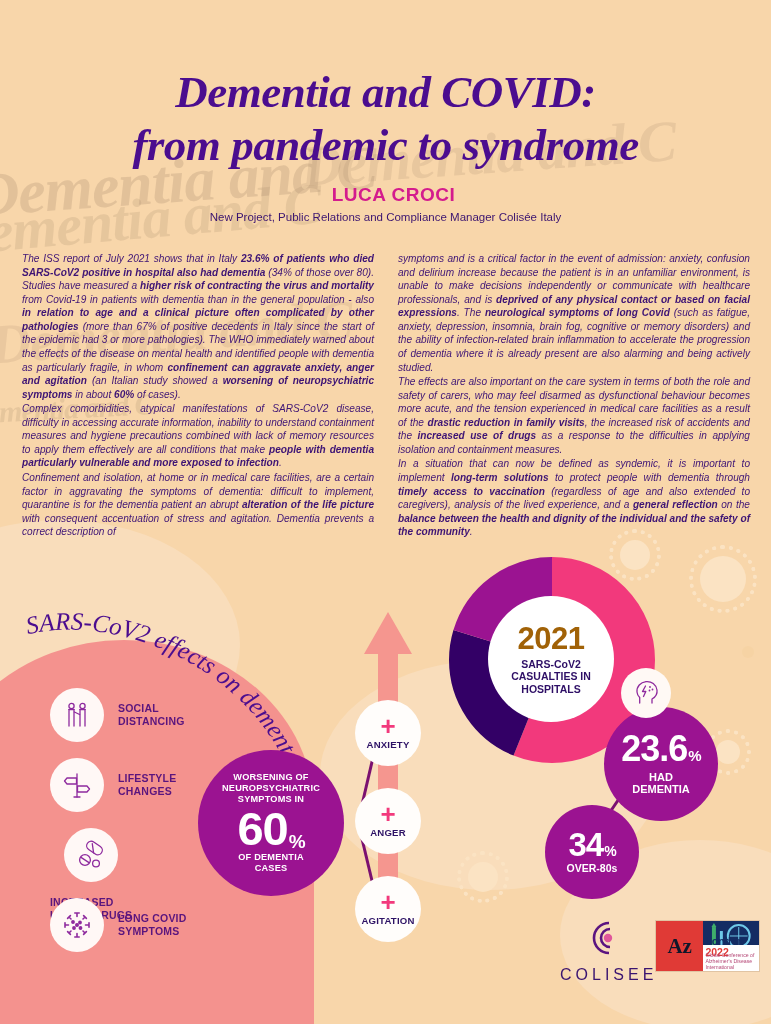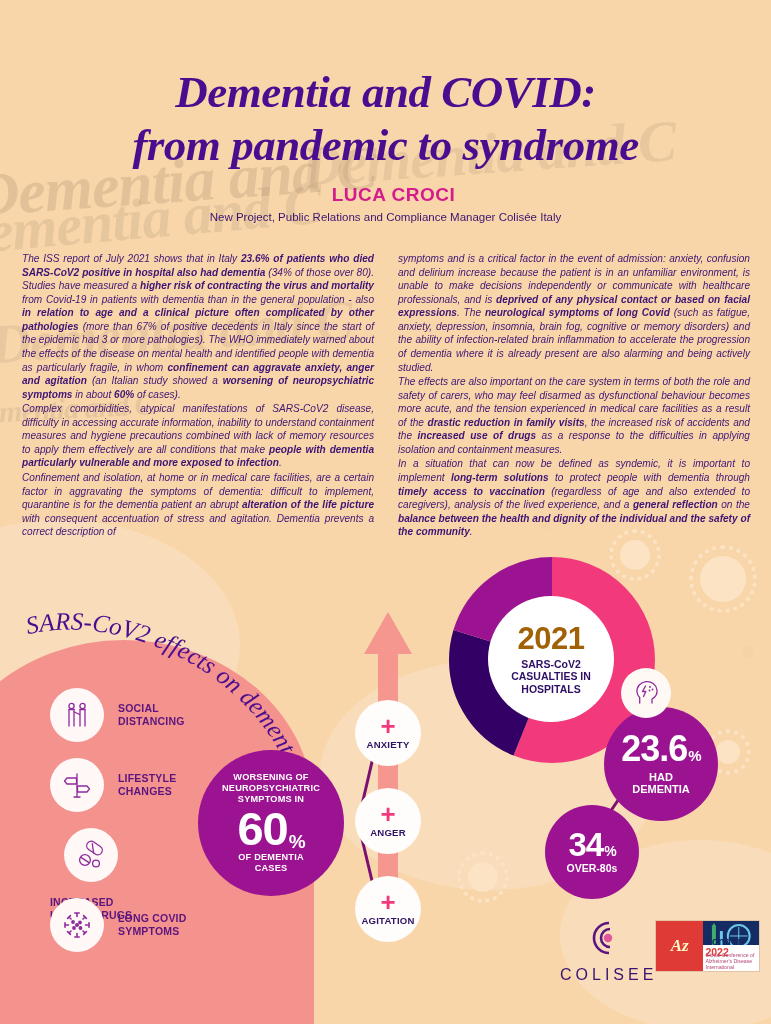--- a/index.html
+++ b/index.html
@@ -251,8 +251,8 @@
     display: flex; align-items: center; justify-content: center;
   }
   .adi-az {
-    color: #fef9c3; font-family: "Liberation Serif", serif;
-    font-style: italic; font-weight: 700; font-size: 17px;
+    color: #0f172a; font-family: "Liberation Serif", serif;
+    font-weight: 700; font-size: 21px;
   }
   .adi-right {
     width: 54%; background: #142C63;

